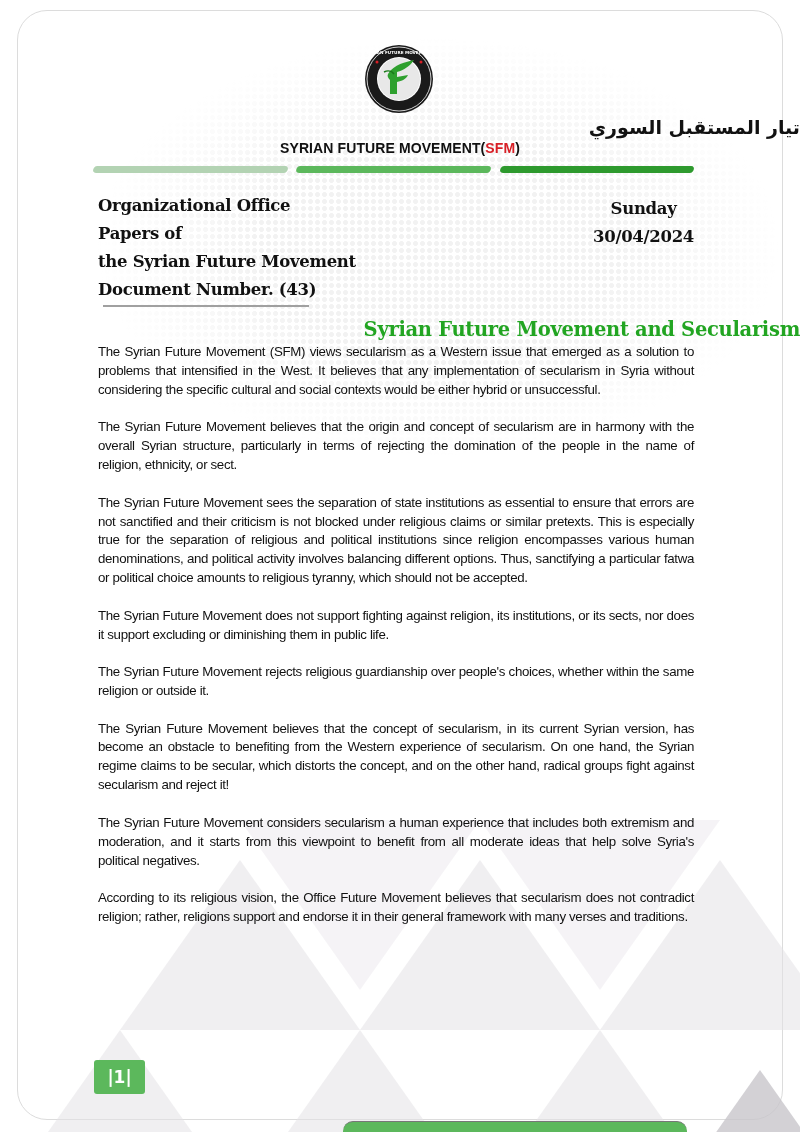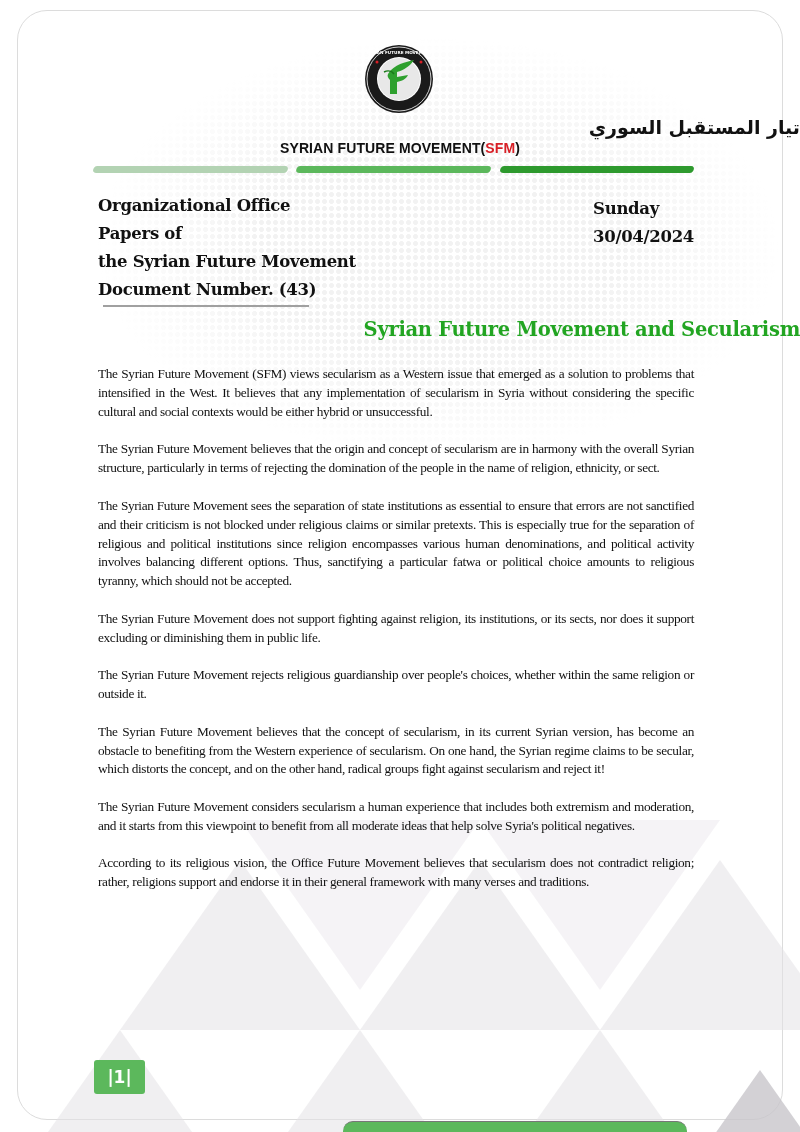--- a/index.html
+++ b/index.html
@@ -64,7 +64,7 @@
       position: absolute; left: 5px; top: 113px; width: 206px; height: 2px; background: #a0a0a0;
     }
     .meta-right {
-      position: absolute; right: 106px; top: 195px; text-align: left;
+      position: absolute; right: 106px; top: 195px; text-align: center;
       font-family: "DejaVu Serif", serif; font-weight: bold; font-size: 16.5px; color: #111;
       line-height: 28px; letter-spacing: -0.3px;
     }

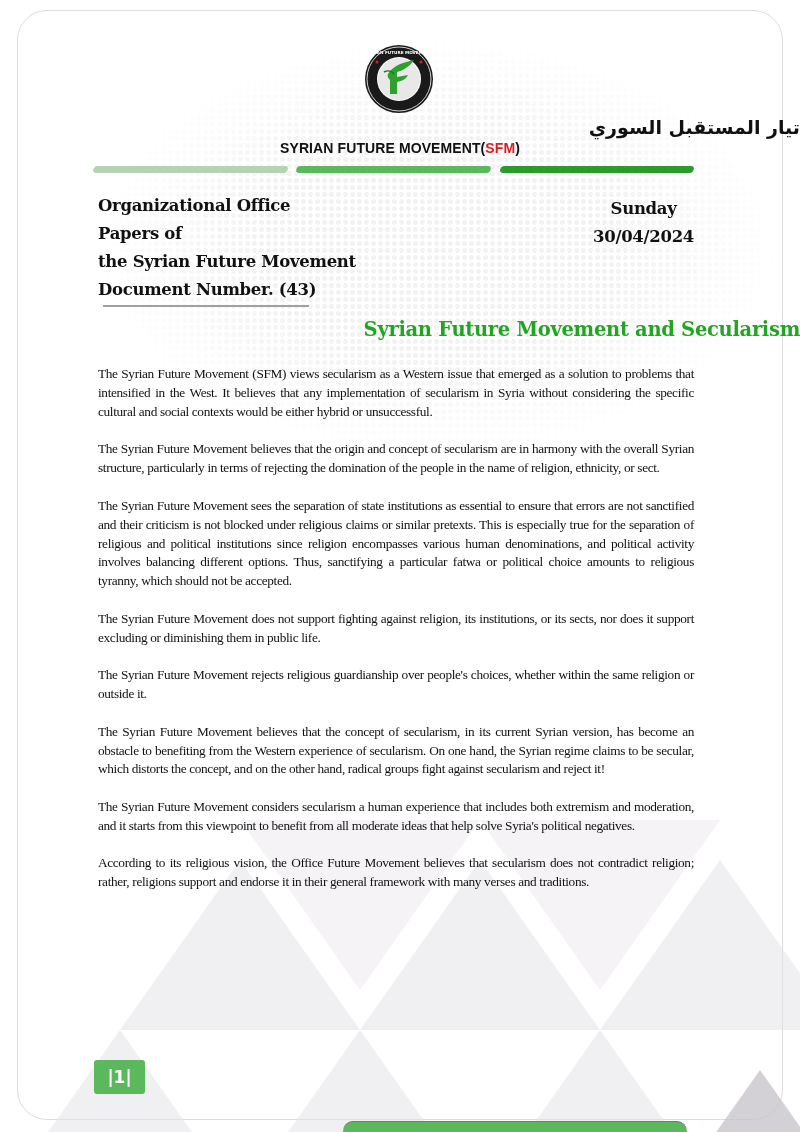--- a/index.html
+++ b/index.html
@@ -74,8 +74,8 @@
       letter-spacing: -0.3px;
     }
     .body-text {
-      position: absolute; left: 98px; top: 365px; width: 596px;
-      font-family: Liberation Serif, serif; font-size: 13.3px; color: #111;
+      position: absolute; left: 98px; top: 343px; width: 596px;
+      font-family: Liberation Sans, sans-serif; font-size: 13.3px; color: #111;
       line-height: 18.9px; text-align: justify; letter-spacing: -0.35px;
     }
     .body-text p { margin: 0 0 18.6px 0; }

